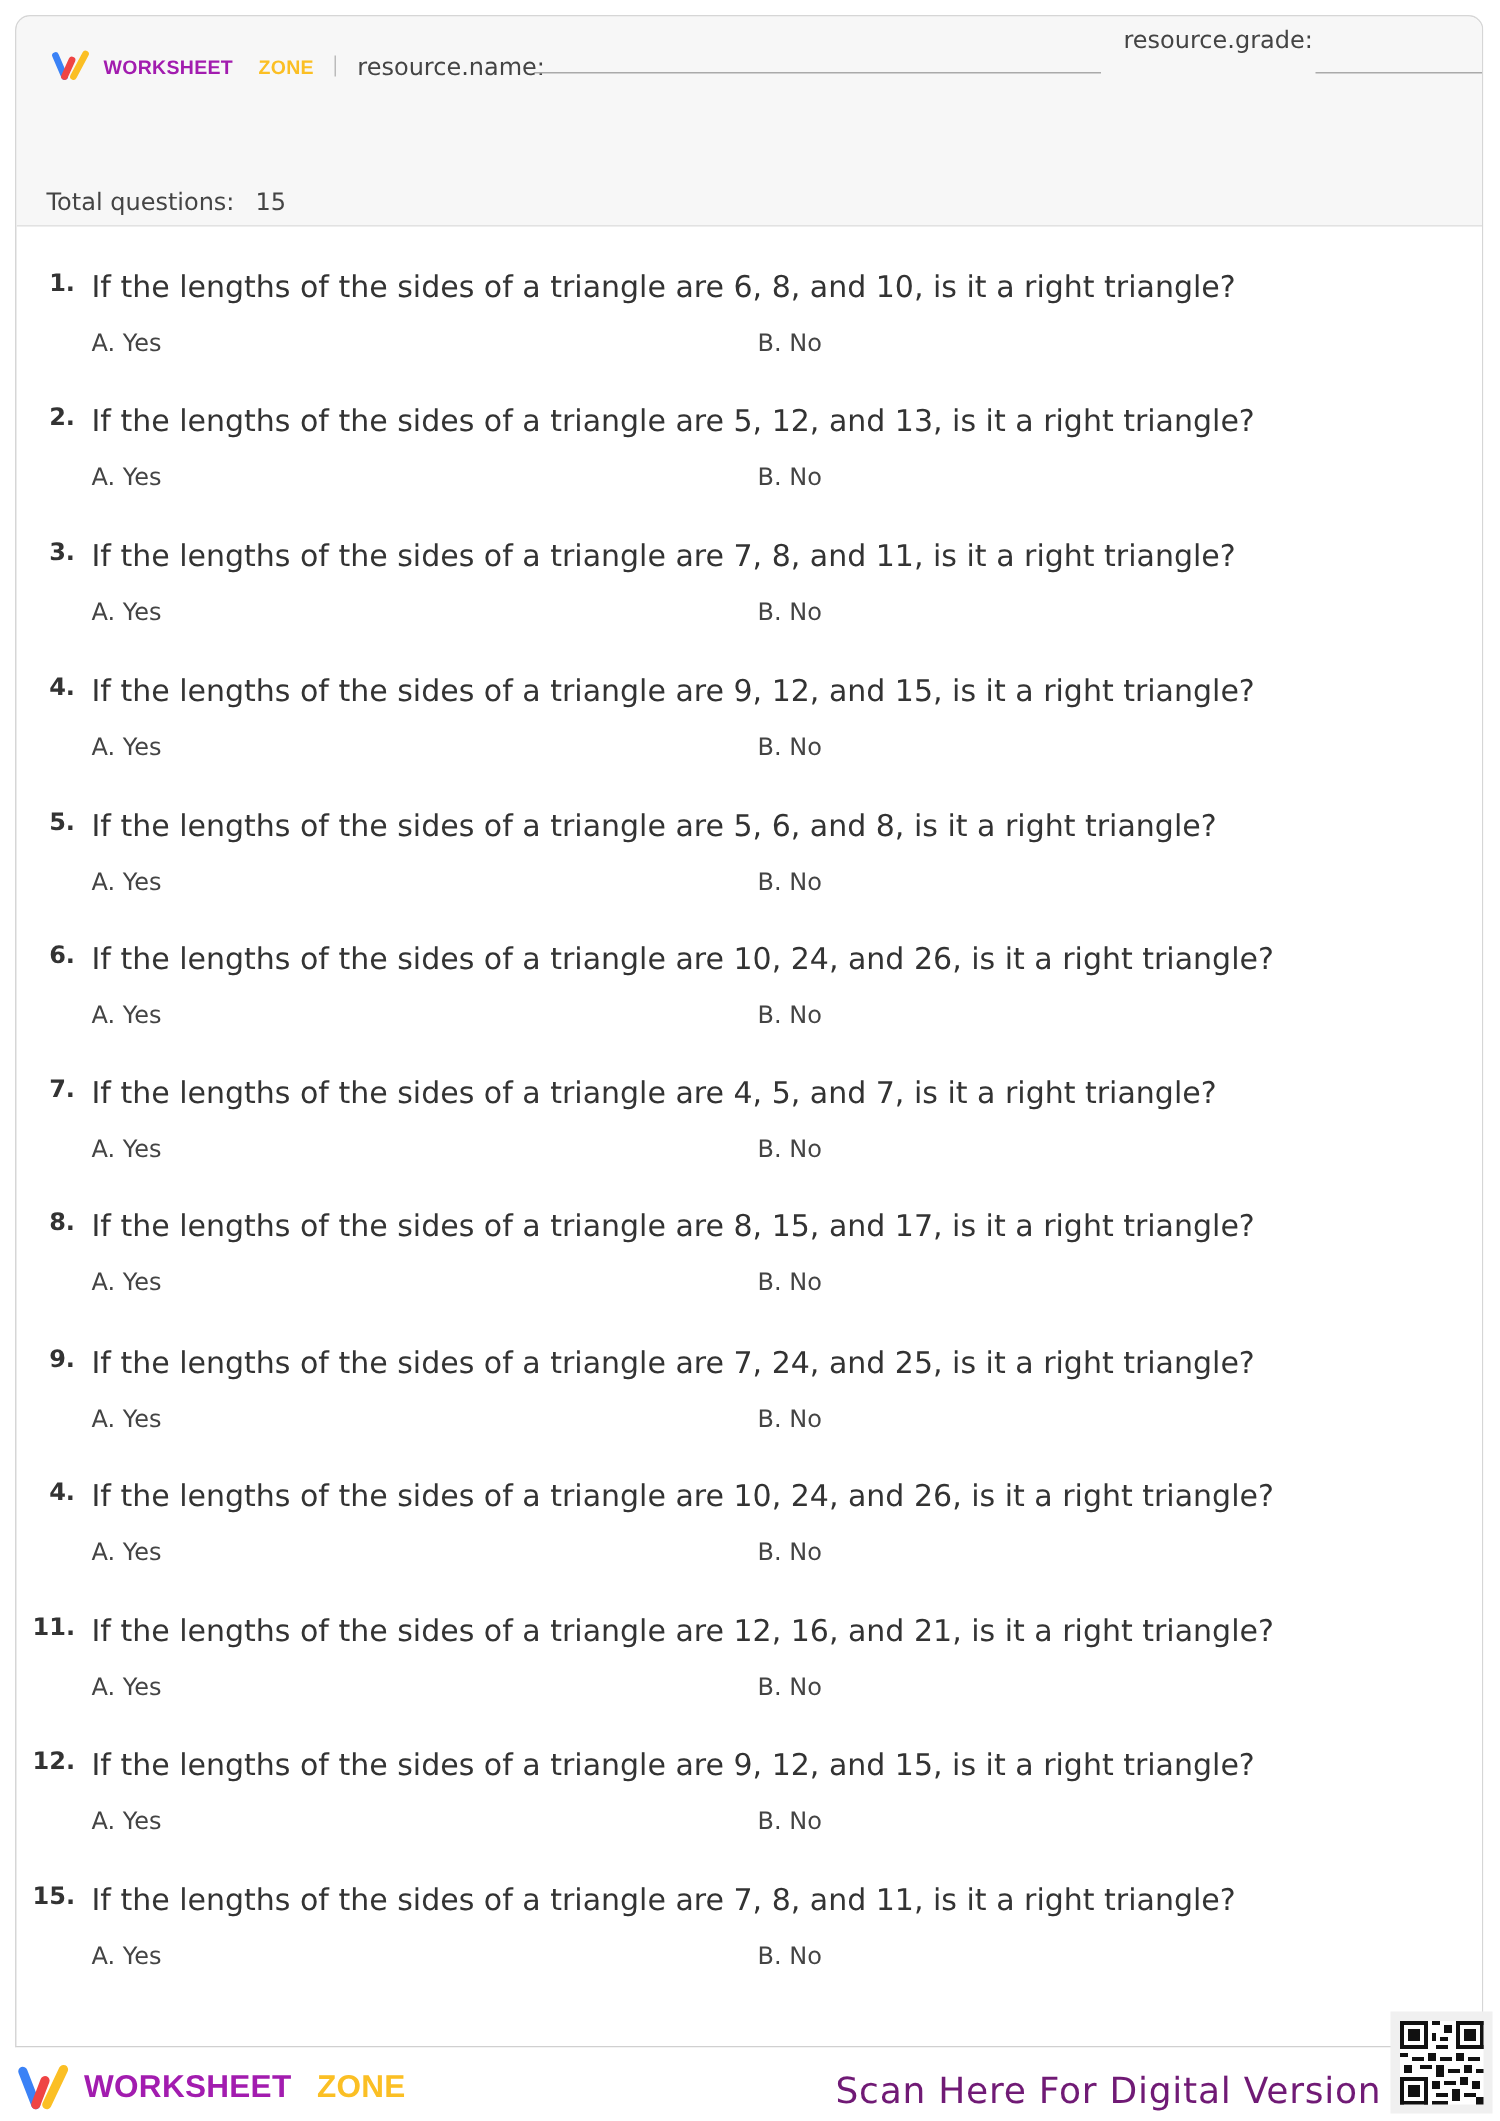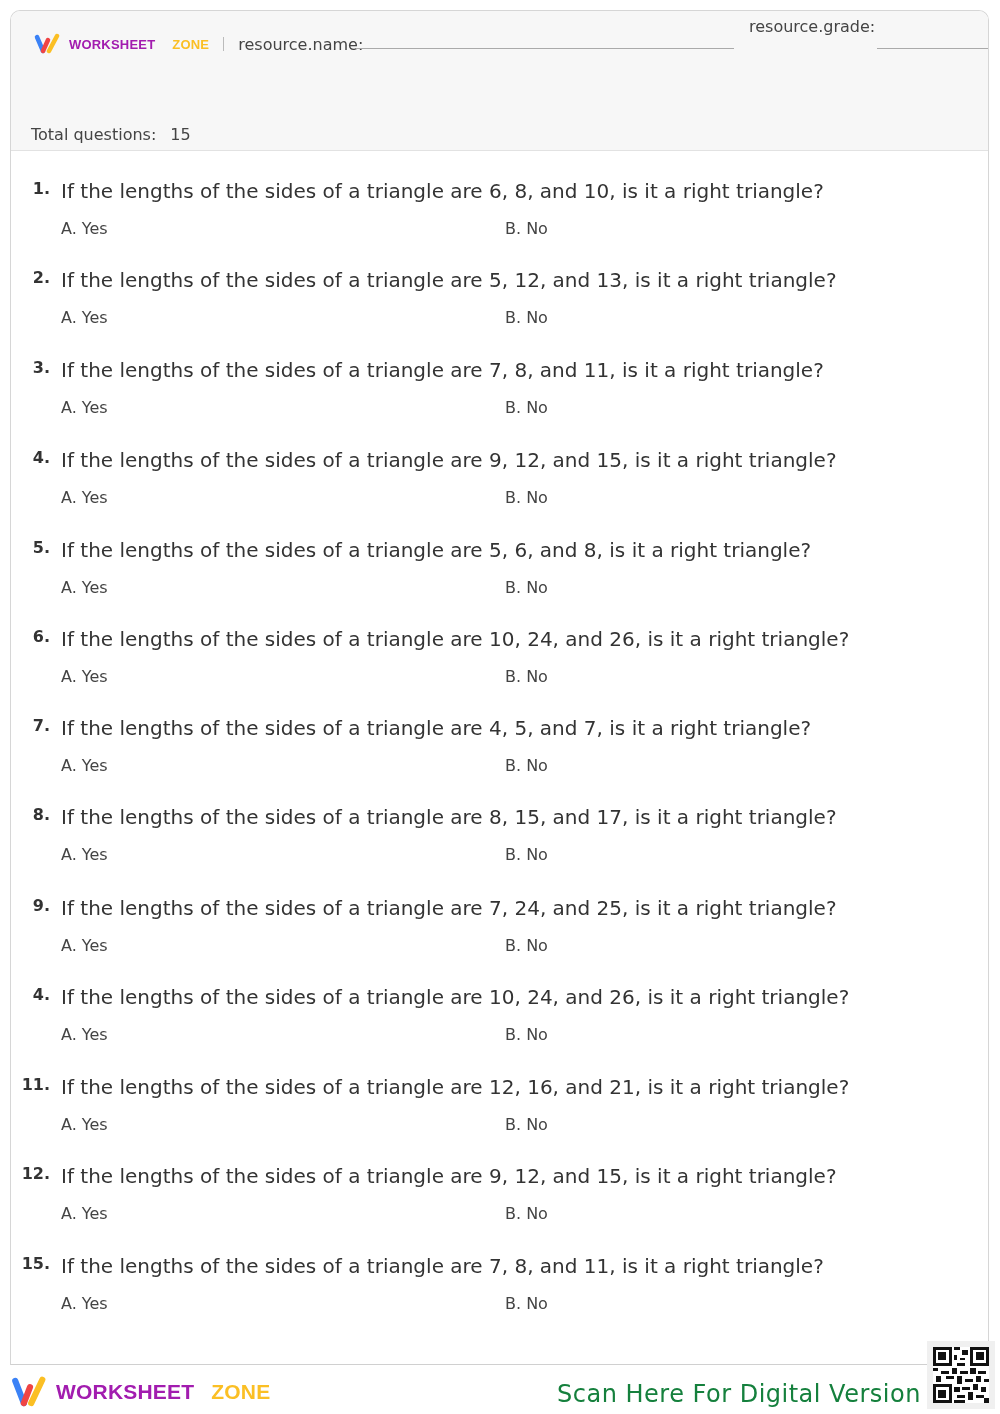--- a/index.html
+++ b/index.html
@@ -41,7 +41,7 @@
     .footer-logo { position: absolute; left: 10px; top: 1376px; display: flex; align-items: center; }
     .footer-logo .logo-mark { width: 40px; height: 32px; margin-right: 6px; }
     .footer-logo .brand-text { font-size: 21px; }
-    .scan-text { position: absolute; left: 557px; top: 1380px; font-size: 24px; color: #15803d; letter-spacing: 0.5px; }
+    .scan-text { position: absolute; left: 557px; top: 1380px; font-size: 24px; color: #701a75; letter-spacing: 0.5px; }
     .qr { position: absolute; left: 927px; top: 1341px; width: 68px; height: 68px; background: #f0f0f0; padding: 6px; }
     .qr svg { width: 56px; height: 56px; display: block; }
   </style>

